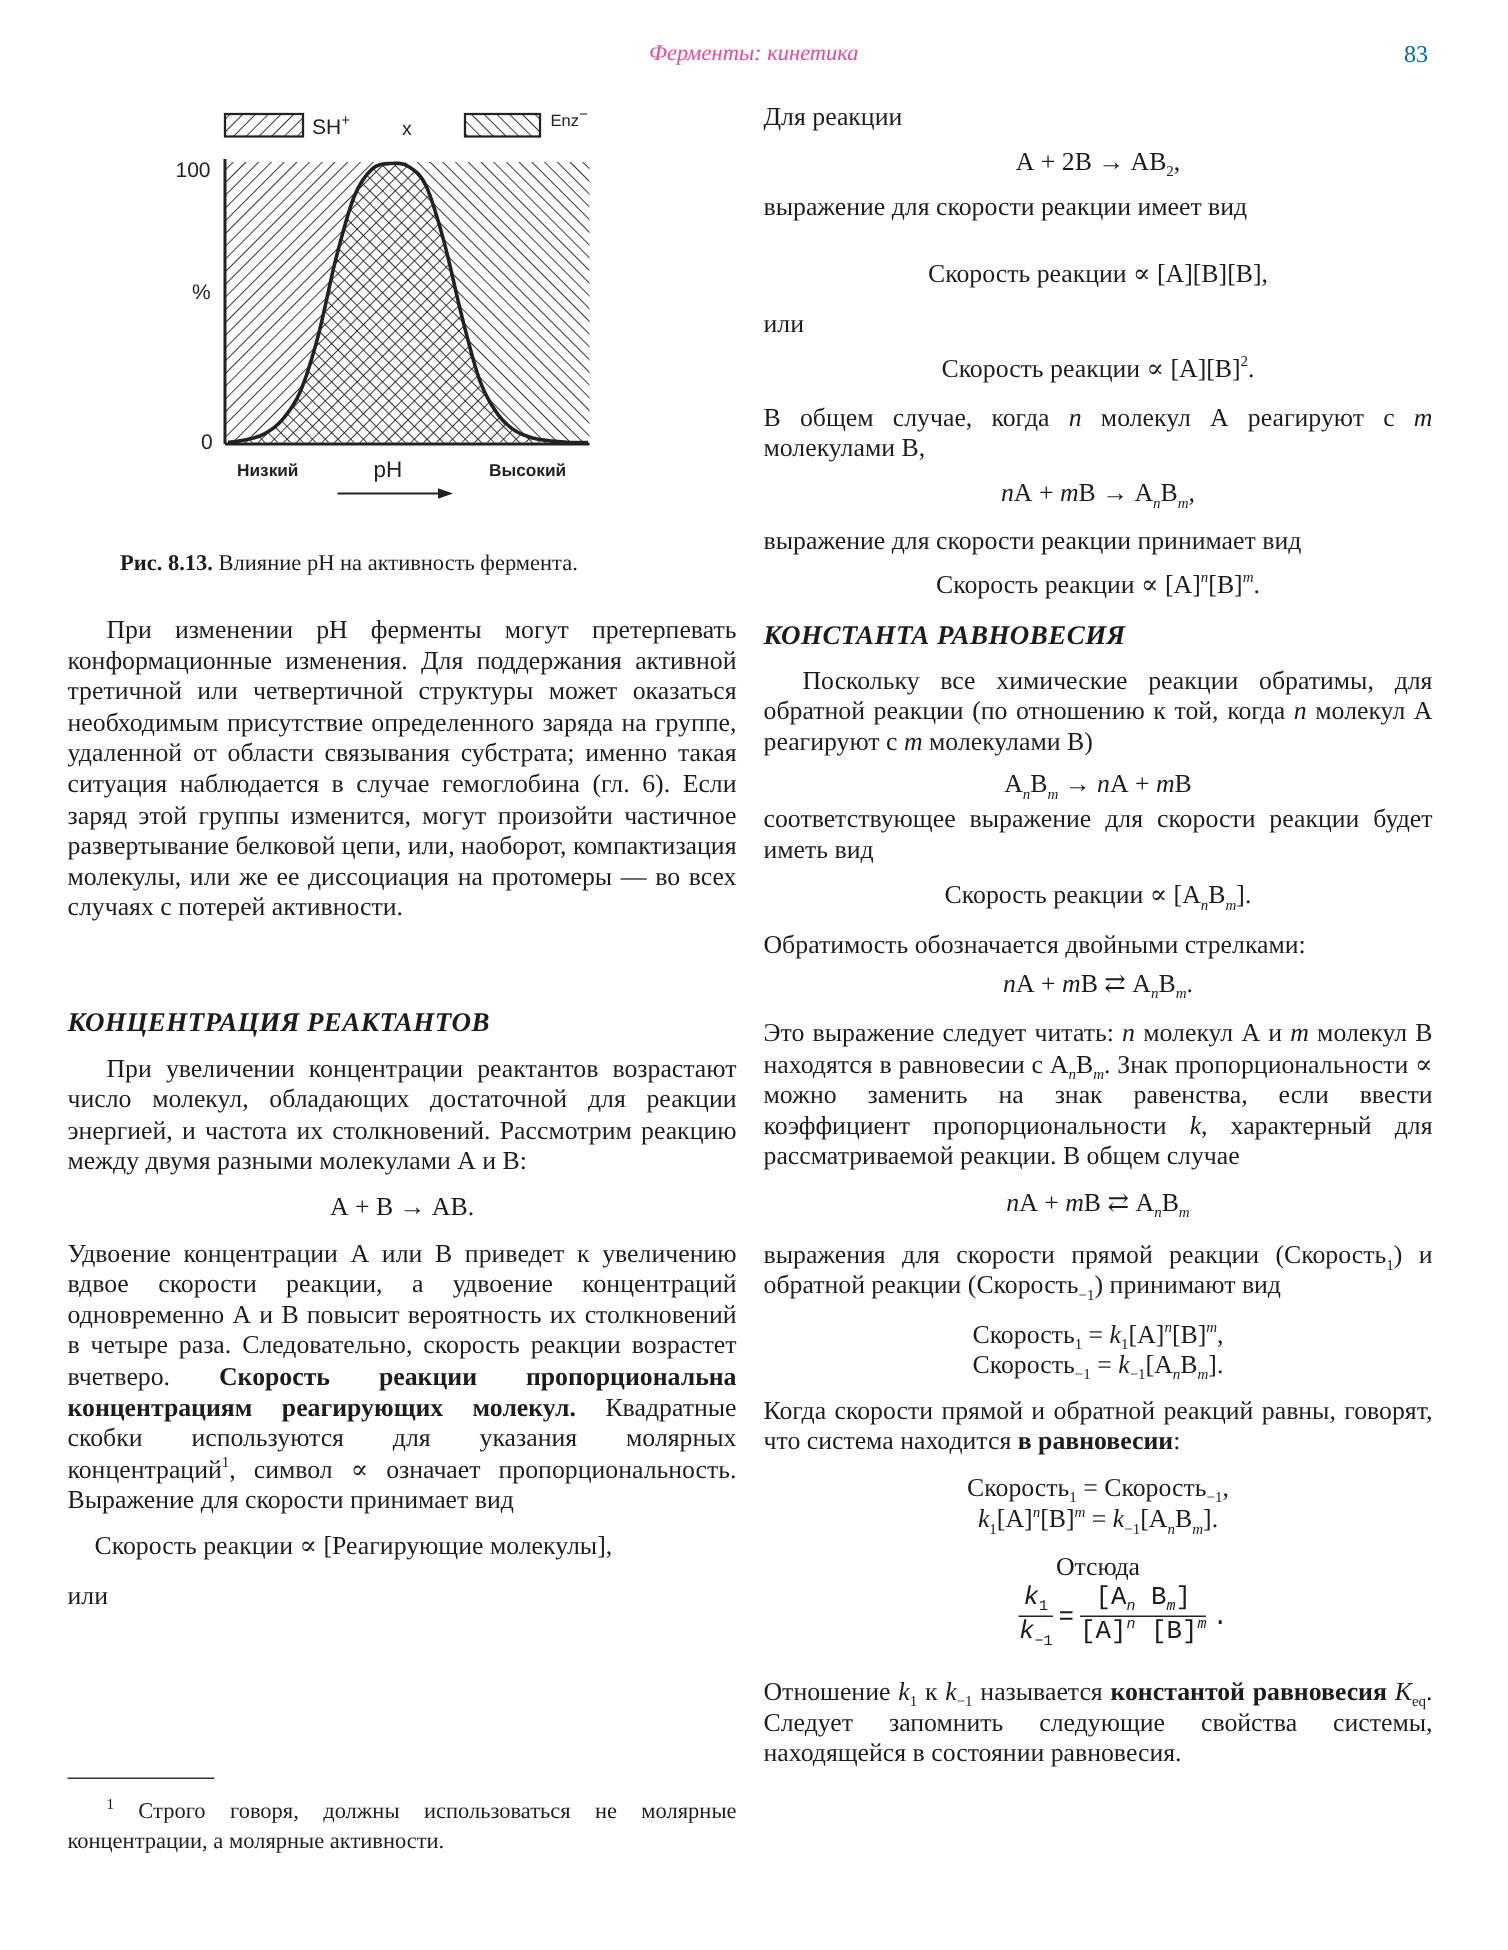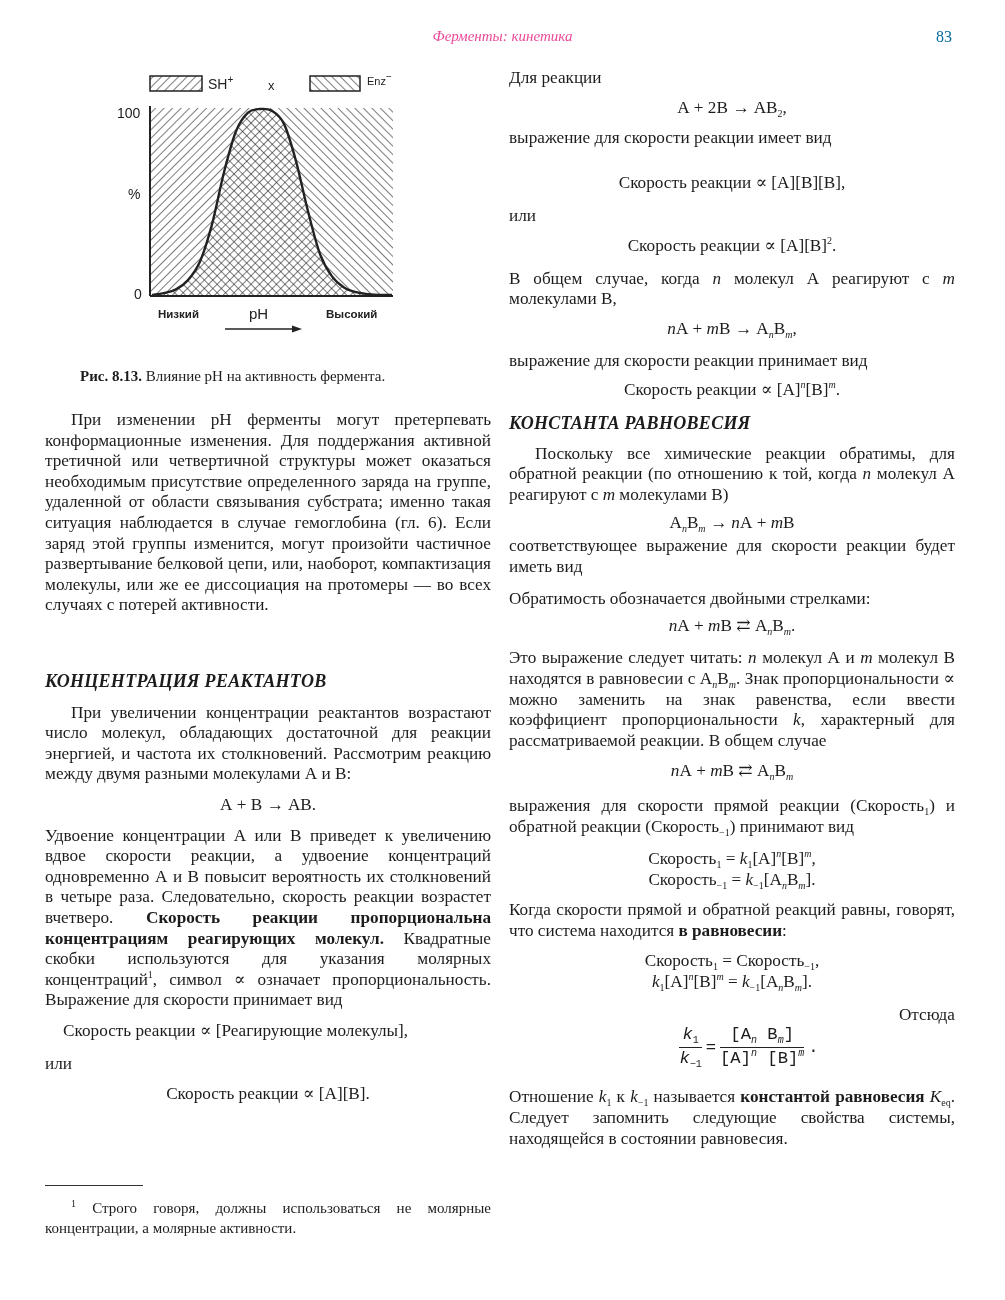--- a/index.html
+++ b/index.html
@@ -143,6 +143,9 @@
     А<sub class="i">n</sub>В<sub class="i">m</sub> → <span class="i">n</span>А + <span class="i">m</span>В
   </p>
   <p style="margin-top:2px;">соответствующее выражение для скорости реакции будет иметь вид</p>
+  <p class="center" style="margin-top:10px;">
+    Скорость реакции ∝ [А<sub class="i">n</sub>В<sub class="i">m</sub>].
+  </p>
   <p style="margin-top:12px;text-align:left;">Обратимость обозначается двойными стрелками:</p>
   <p class="center" style="margin-top:6px;">
     <span class="i">n</span>А + <span class="i">m</span>В ⇄ А<sub class="i">n</sub>В<sub class="i">m</sub>.

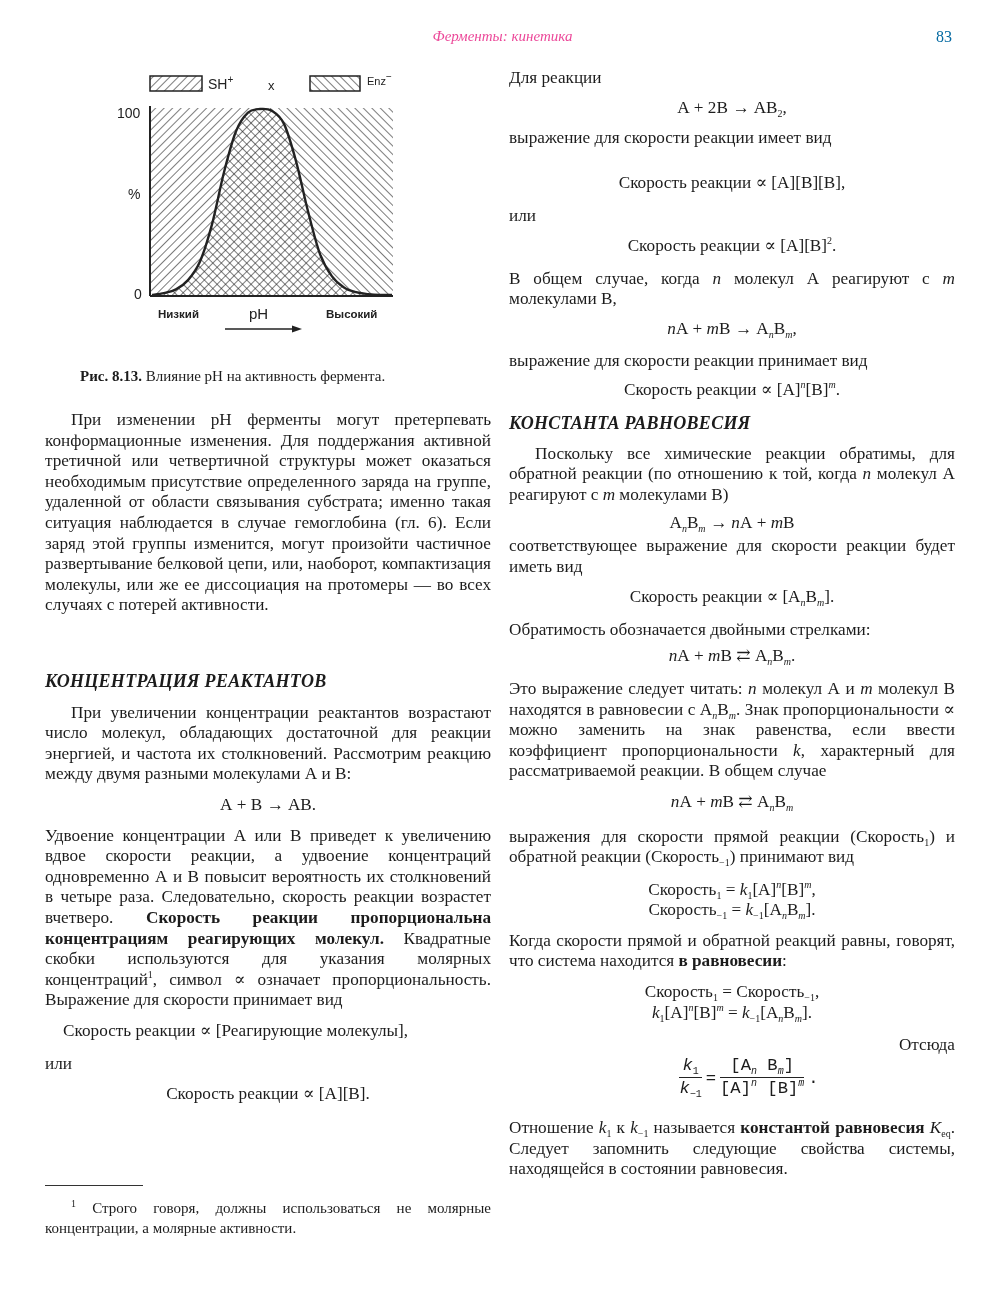--- a/index.html
+++ b/index.html
@@ -174,7 +174,7 @@
   <p class="center">
     <span class="i">k</span><sub>1</sub>[А]<sup class="i">n</sup>[В]<sup class="i">m</sup> = <span class="i">k</span><sub>−1</sub>[А<sub class="i">n</sub>В<sub class="i">m</sub>].
   </p>
-  <p style="margin-top:12px;text-align:right;">Отсюда</p>
+  <p style="margin-top:12px;text-align:center;">Отсюда</p>
   <div class="center" style="margin-top:0;padding-left:30px;font-family:Liberation Mono, monospace;">
     <span class="frac">
       <span class="num"><span class="i">k</span><sub>1</sub></span>

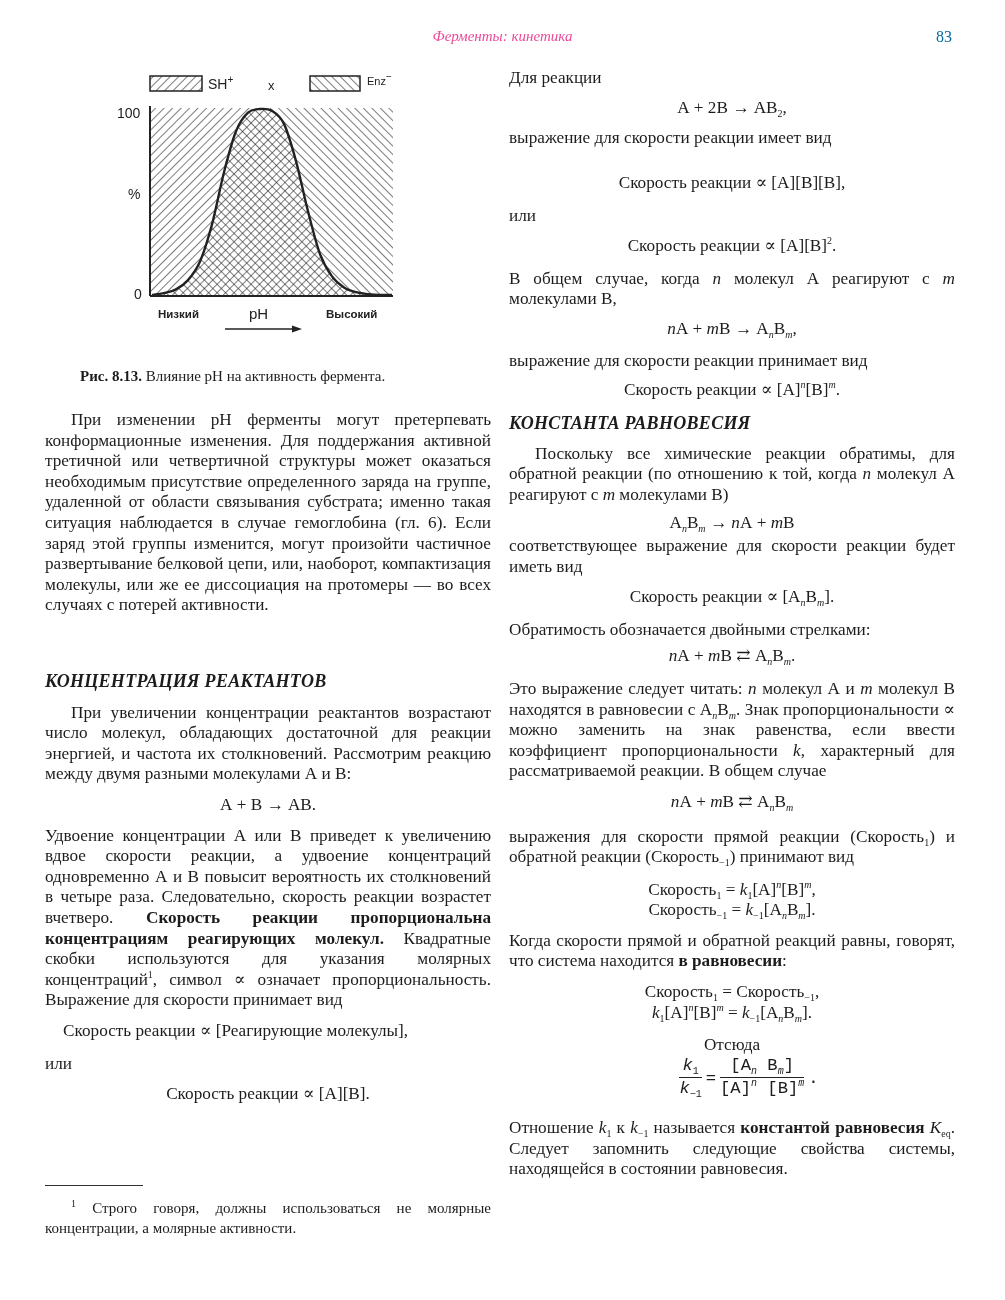--- a/index.html
+++ b/index.html
@@ -103,7 +103,6 @@
   </p>
   <p style="margin-top:10px;padding-left:18px;text-align:left;">Скорость реакции ∝ [Реагирующие молекулы],</p>
   <p style="margin-top:12px;text-align:left;">или</p>
-  <p class="center" style="margin-top:10px;">Скорость реакции ∝ [А][В].</p>
 </div>
 
 <div class="footnote-rule"></div>

